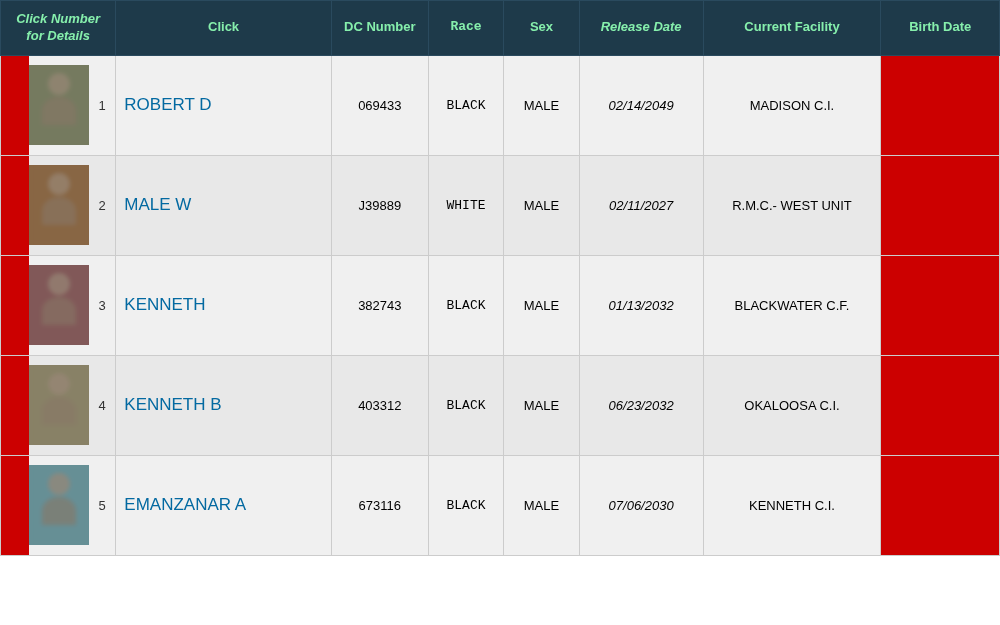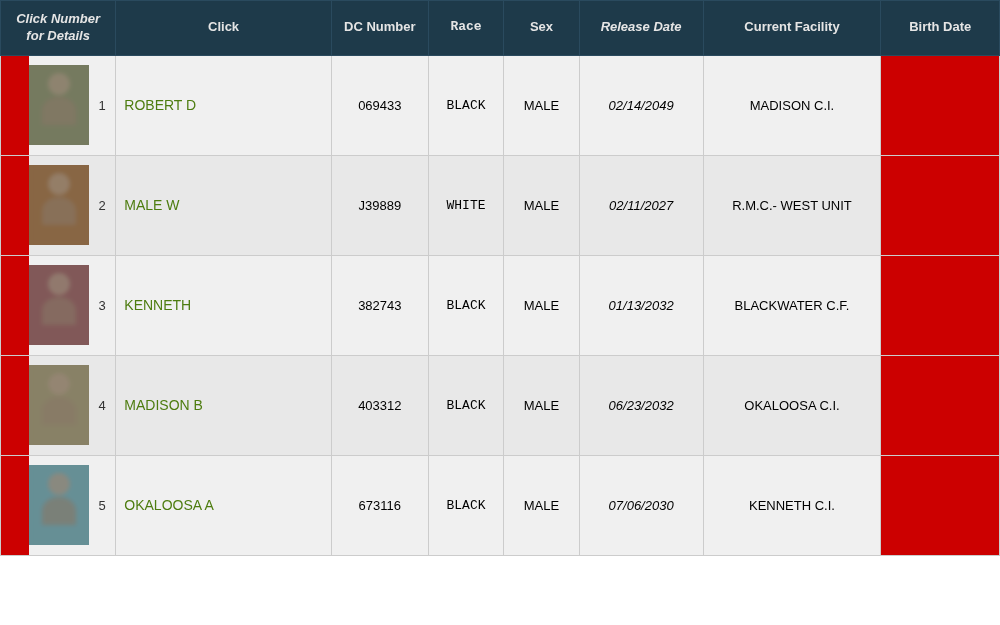--- a/index.html
+++ b/index.html
@@ -19,7 +19,7 @@
 
     thead tr {
       background-color: #1e3a4a;
-      color: #e5e5e5;
+      color: #86efac;
     }
 
     thead th {

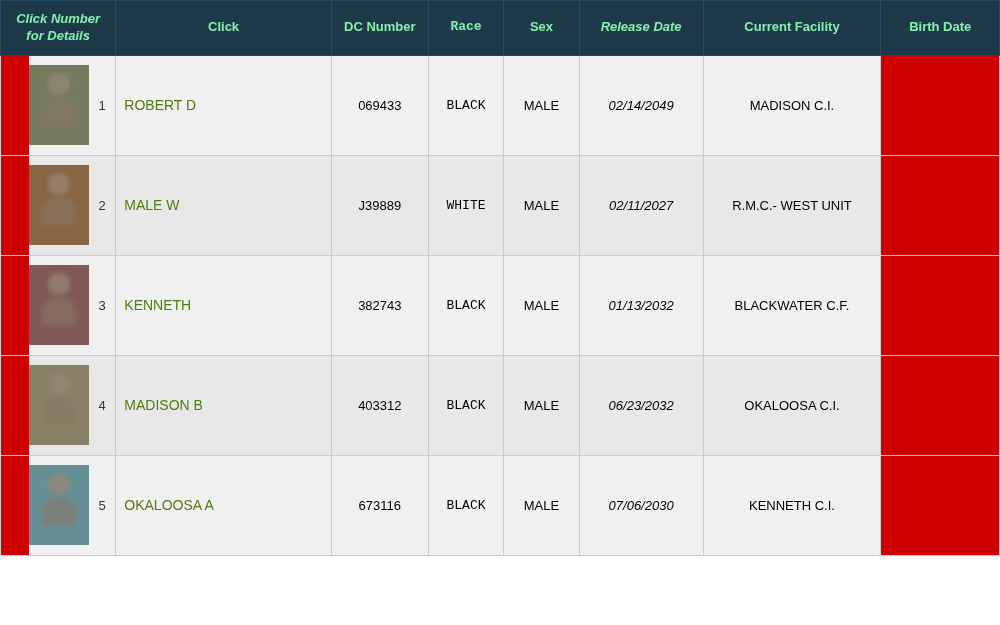--- a/index.html
+++ b/index.html
@@ -72,10 +72,10 @@
     }
 
     .name-link {
-      color: #4d7c0f;
+      color: #0369a1;
       font-weight: normal;
       text-decoration: none;
-      font-size: 14px;
+      font-size: 17px;
     }
 
     .birth-col {

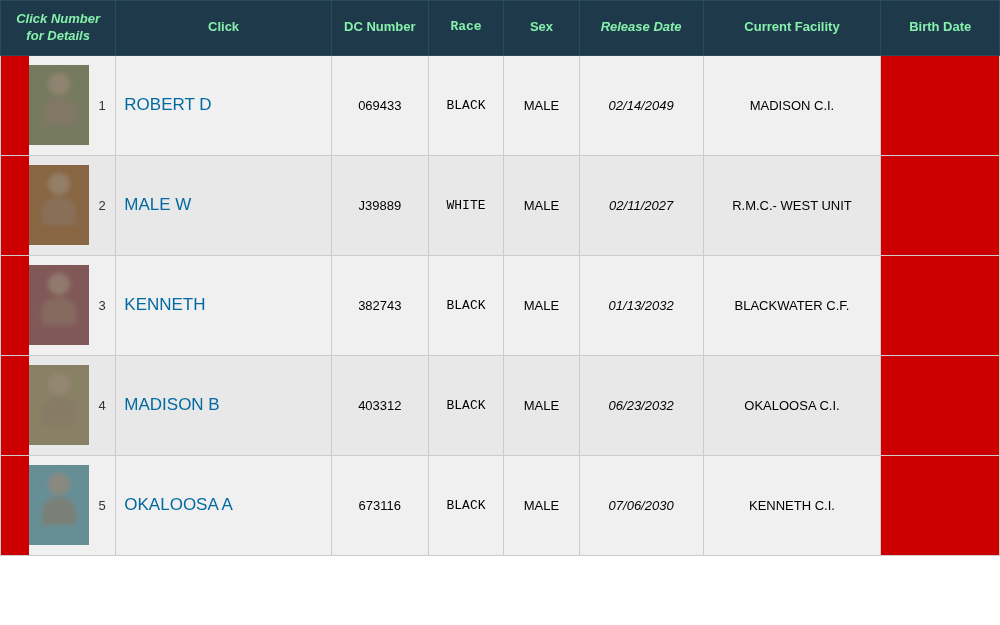--- a/index.html
+++ b/index.html
@@ -219,7 +219,7 @@
       <div class="num-index">4</div>
     </div>
   </td>
-        <td class="col-name name-cell"><a href="#" class="name-link">MADISON B</a></td>
+        <td class="col-name name-cell"><a href="#" class="name-link">KENNETH B</a></td>
         <td class="col-dc">403312</td>
         <td class="col-race">BLACK</td>
         <td class="col-sex">MALE</td>

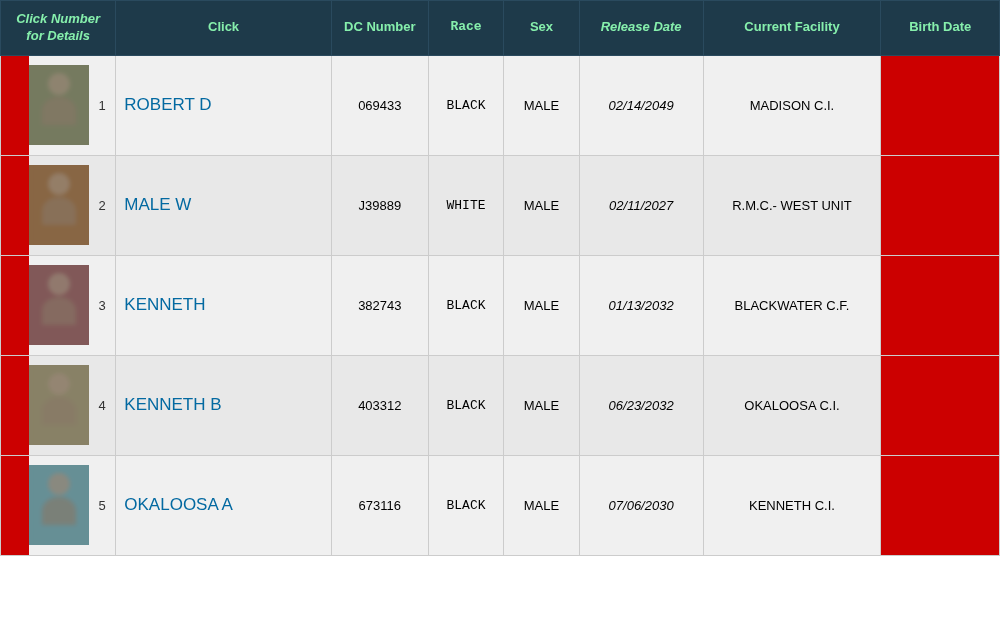--- a/index.html
+++ b/index.html
@@ -241,7 +241,7 @@
       <div class="num-index">5</div>
     </div>
   </td>
-        <td class="col-name name-cell"><a href="#" class="name-link">OKALOOSA A</a></td>
+        <td class="col-name name-cell"><a href="#" class="name-link">EMANZANAR A</a></td>
         <td class="col-dc">673116</td>
         <td class="col-race">BLACK</td>
         <td class="col-sex">MALE</td>

